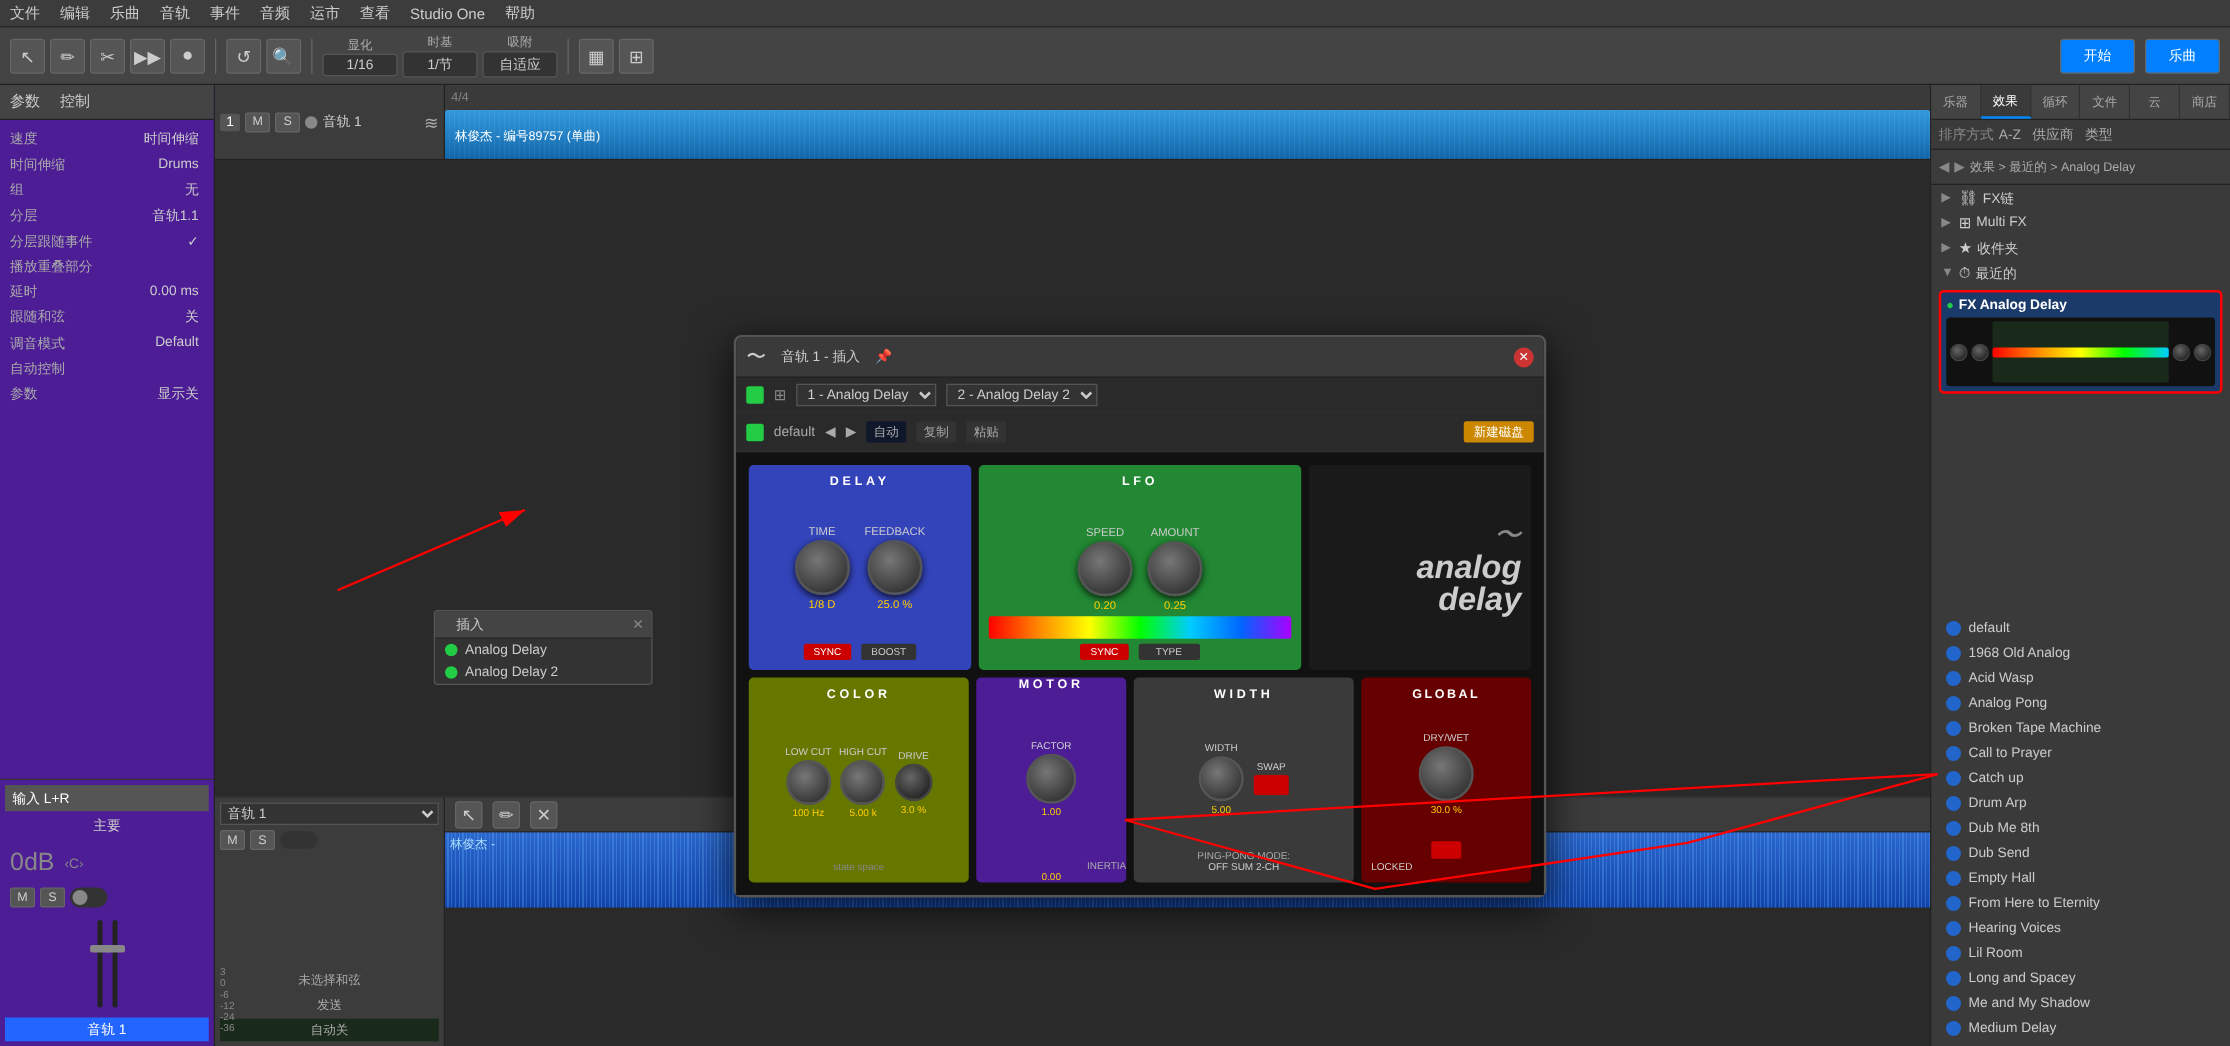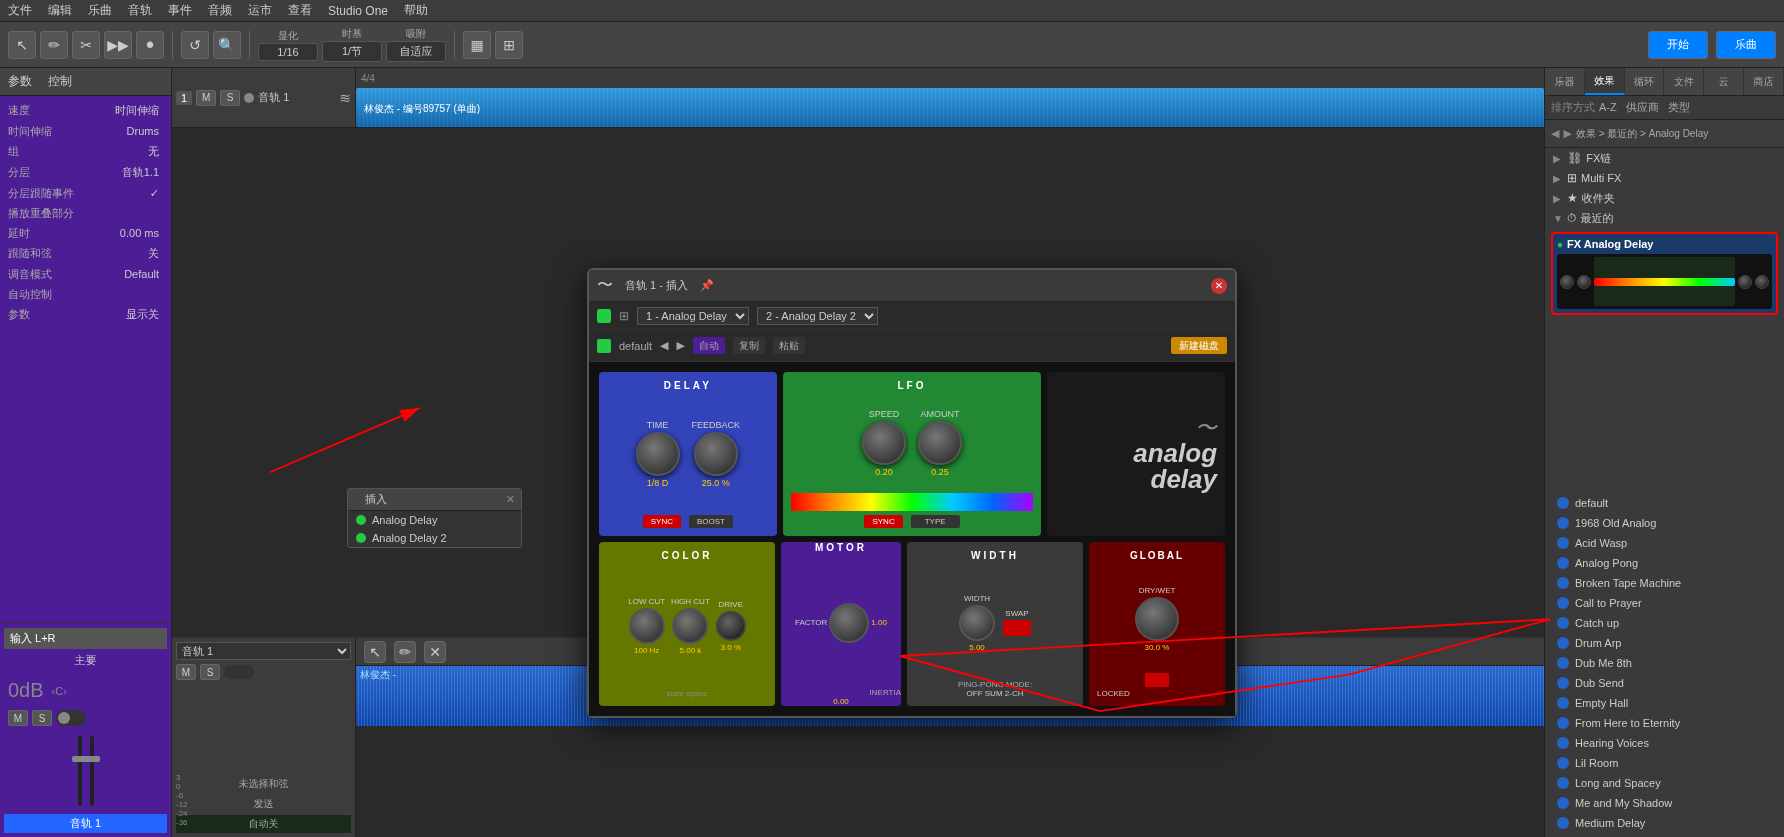--- a/index.html
+++ b/index.html
@@ -252,7 +252,7 @@
         <span style="color:#aaa;font-size:11px;">default</span>
         <span style="color:#aaa;font-size:11px;">◀</span>
         <span style="color:#aaa;font-size:11px;">▶</span>
-        <div style="background:#4c1d95;padding:1px 6px;border-radius:2px;">
+        <div style="background:#0f172a;padding:1px 6px;border-radius:2px;">
           <span style="color:#aaa;font-size:10px;">自动</span>
         </div>
         <div style="background:#333;padding:1px 6px;border-radius:2px;">

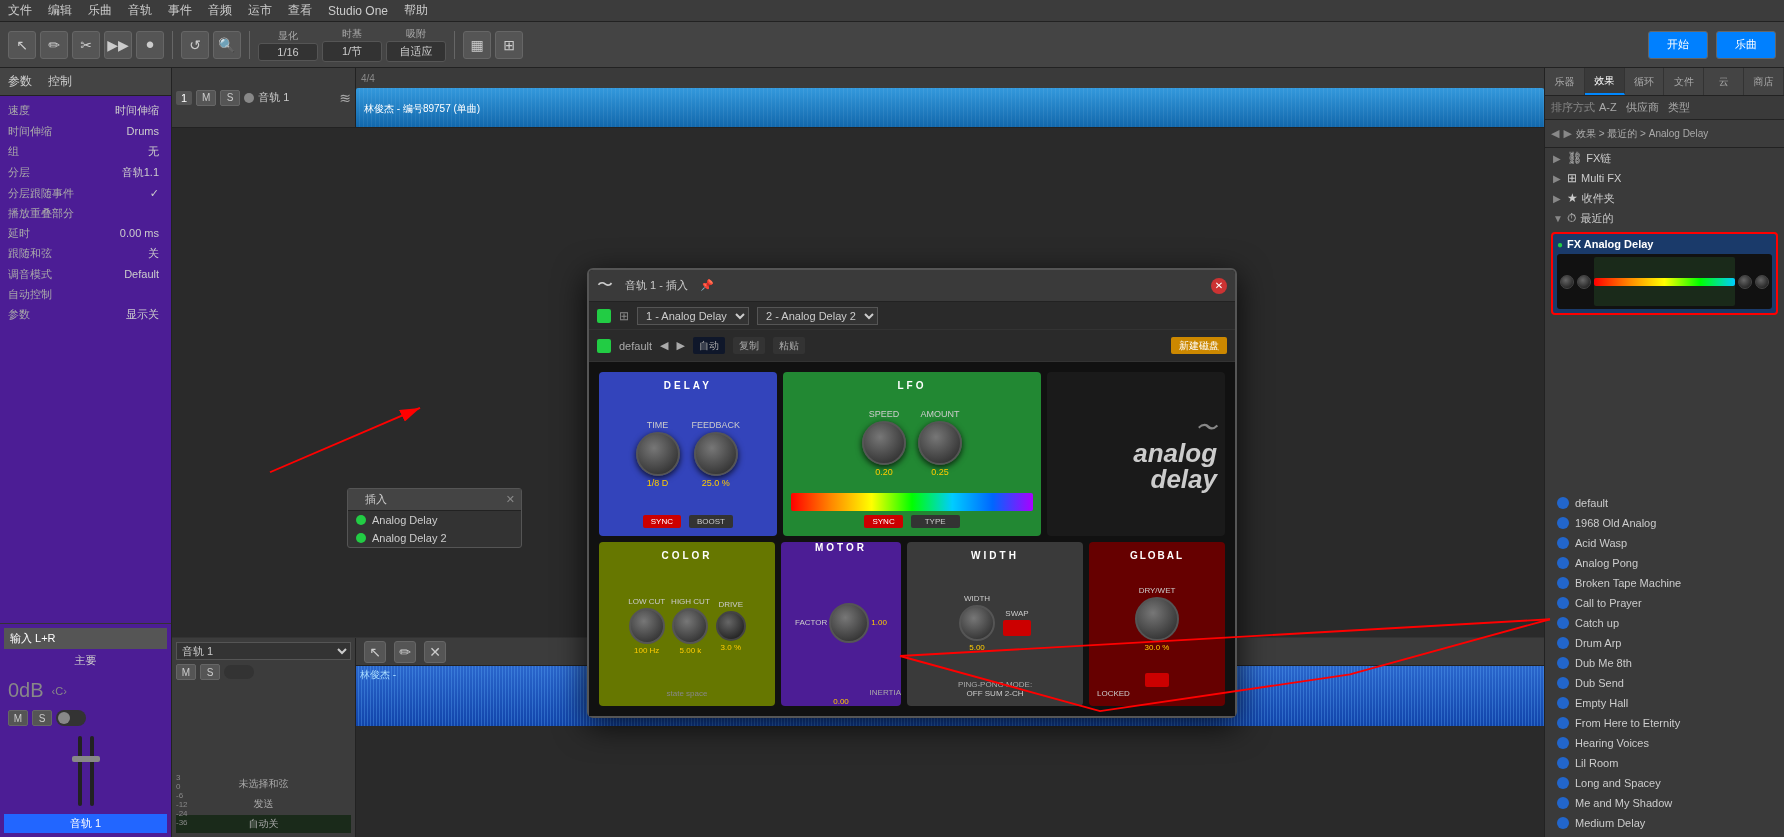--- a/index.html
+++ b/index.html
@@ -292,7 +292,7 @@
 
           <div style="background:#228833;border-radius:4px;flex:3;padding:8px;display:flex;flex-direction:column;">
             <div style="text-align:center;color:#fff;font-size:10px;font-weight:bold;letter-spacing:3px;margin-bottom:6px;">LFO</div>
-            <div style="display:flex;gap:12px;justify-content:center;align-items:center;flex:1;">
+            <div style="display:flex;gap:12px;justify-content:center;align-items:flex-end;flex:1;">
               <div style="display:flex;flex-direction:column;align-items:center;gap:2px;">
                 <div style="color:#ccc;font-size:9px;">SPEED</div>
                 <div style="width:44px;height:44px;border-radius:50%;background:radial-gradient(circle at 40% 35%,#777,#222);border:2px solid #555;box-shadow:0 2px 6px rgba(0,0,0,0.8);"></div>

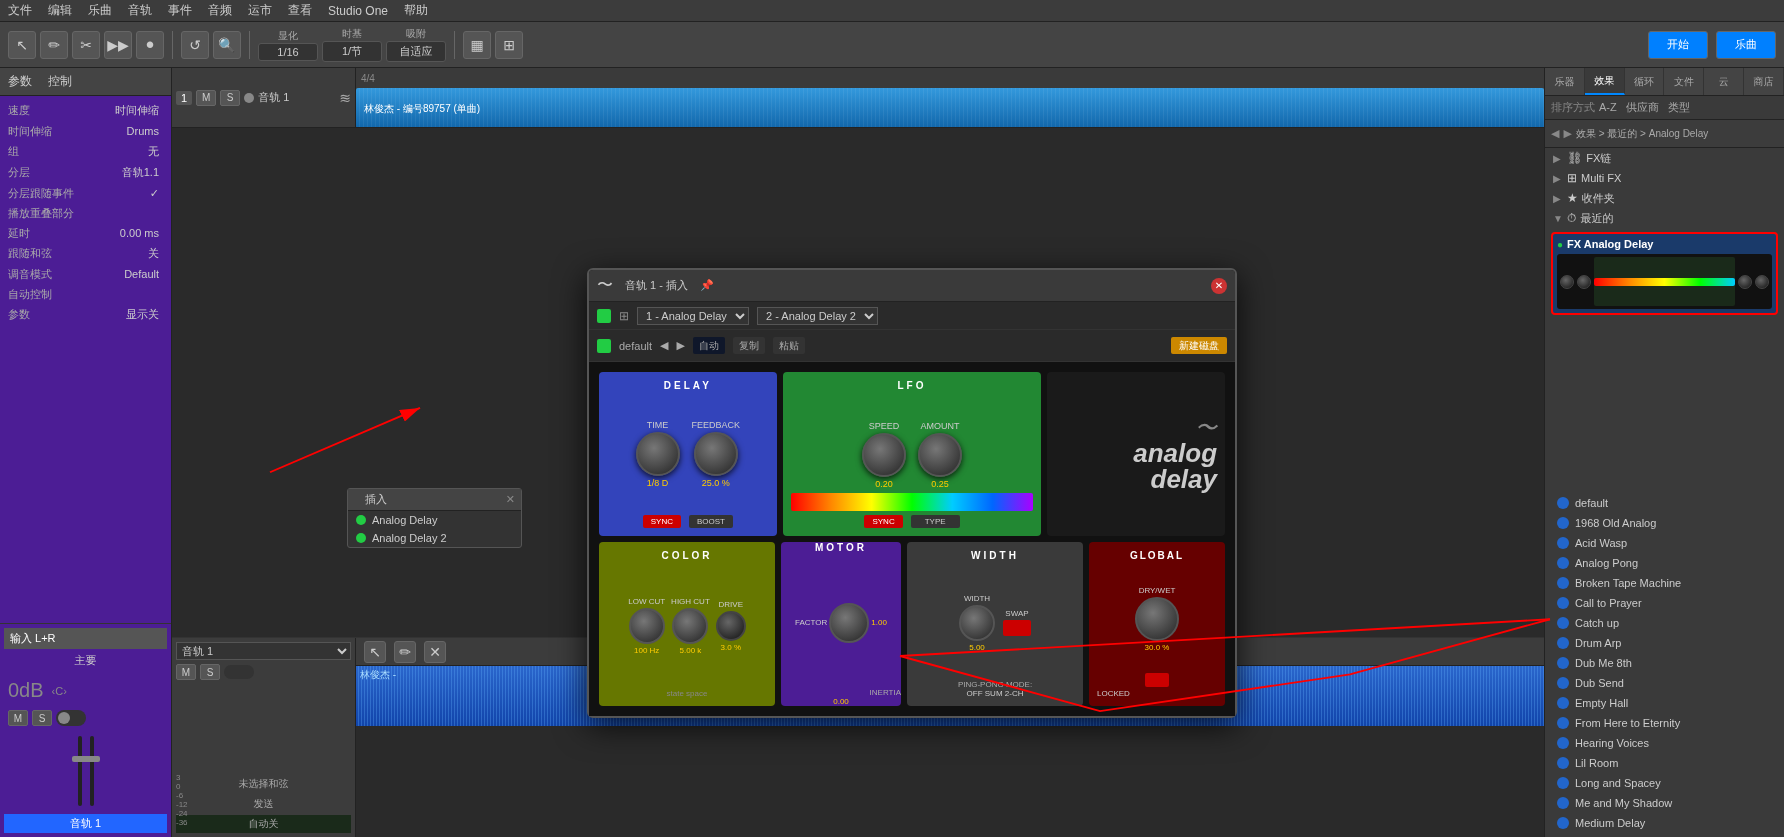--- a/index.html
+++ b/index.html
@@ -346,7 +346,7 @@
 
           <div style="background:#4c1d95;border-radius:4px;flex:1.5;padding:0;display:flex;flex-direction:column;">
             <div style="text-align:center;color:#fff;font-size:10px;font-weight:bold;letter-spacing:3px;margin-bottom:4px;">MOTOR</div>
-            <div style="display:flex;align-items:center;gap:2px;flex:1;justify-content:center;">
+            <div style="display:flex;flex-direction:column;align-items:center;gap:2px;flex:1;justify-content:center;">
               <div style="color:#ccc;font-size:8px;">FACTOR</div>
               <div style="width:40px;height:40px;border-radius:50%;background:radial-gradient(circle at 40% 35%,#777,#222);border:2px solid #555;"></div>
               <div style="color:#ffcc00;font-size:8px;">1.00</div>

